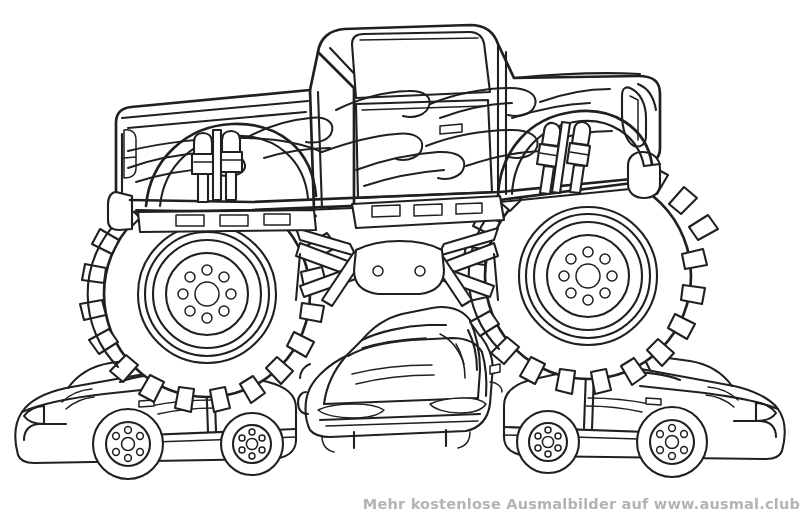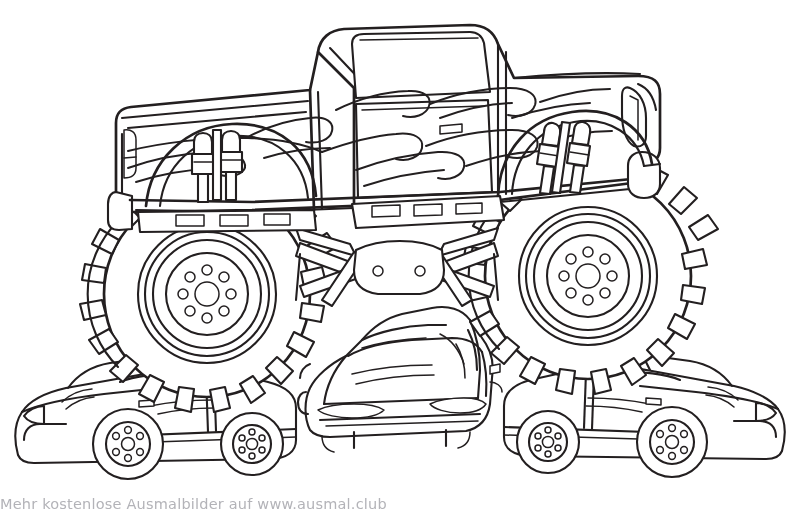--- a/index.html
+++ b/index.html
@@ -58,7 +58,8 @@
     height: 31px;
     display: flex;
     align-items: center;
-    justify-content: flex-start;
+    justify-content: flex-end;
+    font-weight: bold;
   }
   #caption-text {
     font-family: "DejaVu Sans", "Liberation Sans", sans-serif;

